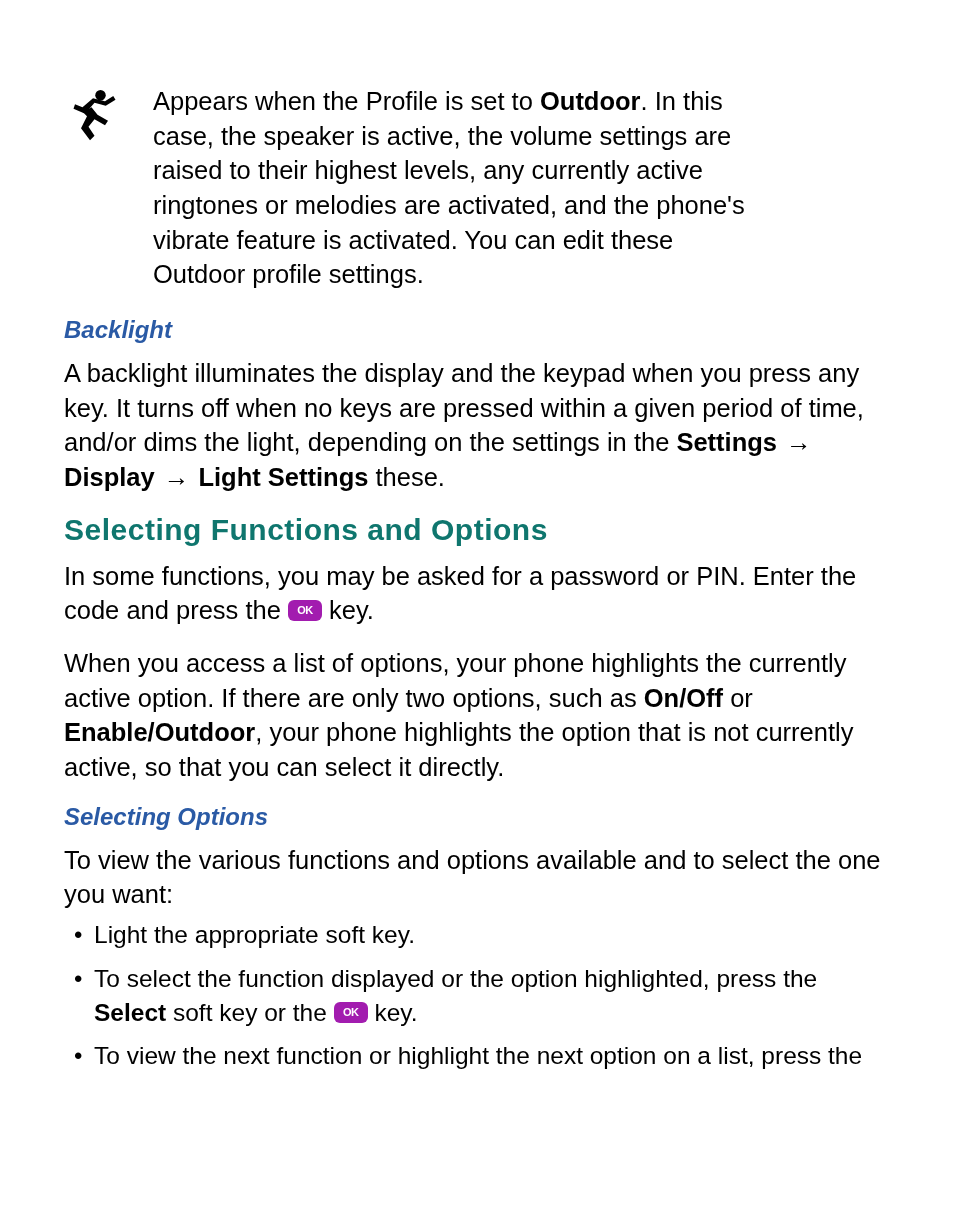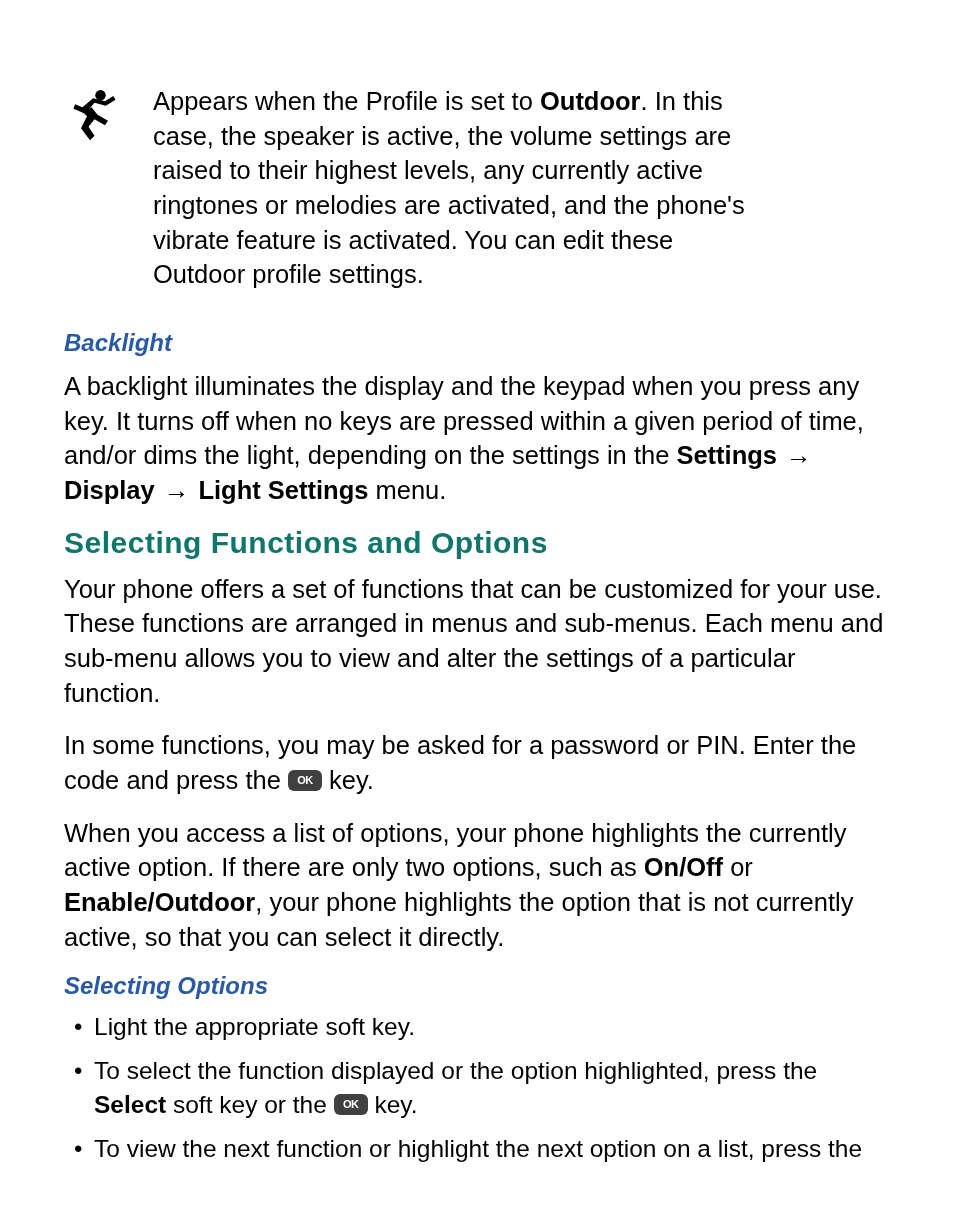--- a/index.html
+++ b/index.html
@@ -20,7 +20,7 @@
     display: flex;
     align-items: flex-start;
     gap: 26px;
-    margin-bottom: 37px;
+    margin-bottom: 24px;
   }
   .icon-cell {
     width: 55px;

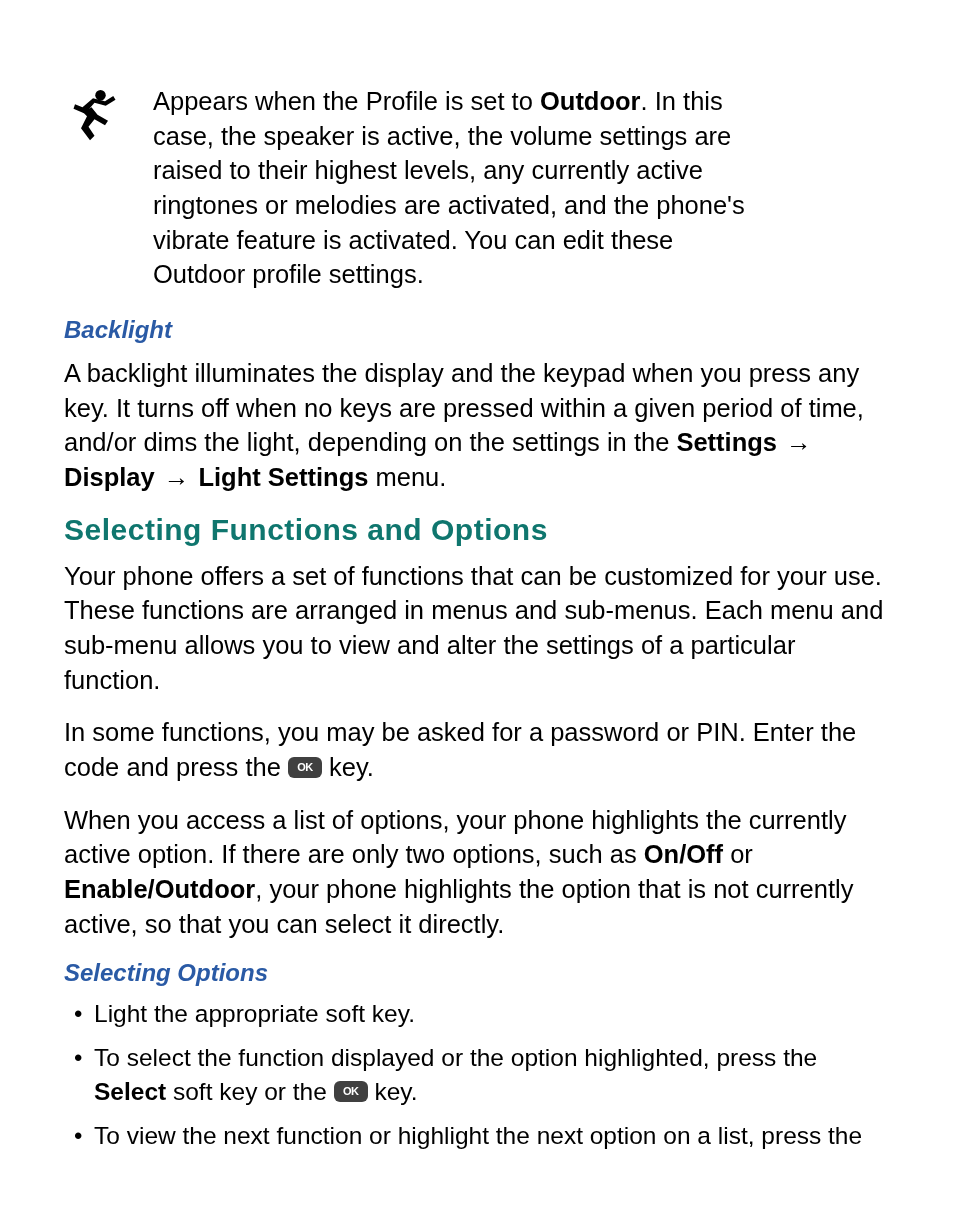--- a/index.html
+++ b/index.html
@@ -125,7 +125,7 @@
     <span class="arrow">→</span>
     <span class="bold">Display</span>
     <span class="arrow">→</span>
-    <span class="bold">Light Settings</span><span> menu.</span>
+    <span class="bold">Light Settings</span><span> these.</span>
   </div>
 
   <div class="section-heading">Selecting Functions and Options</div>

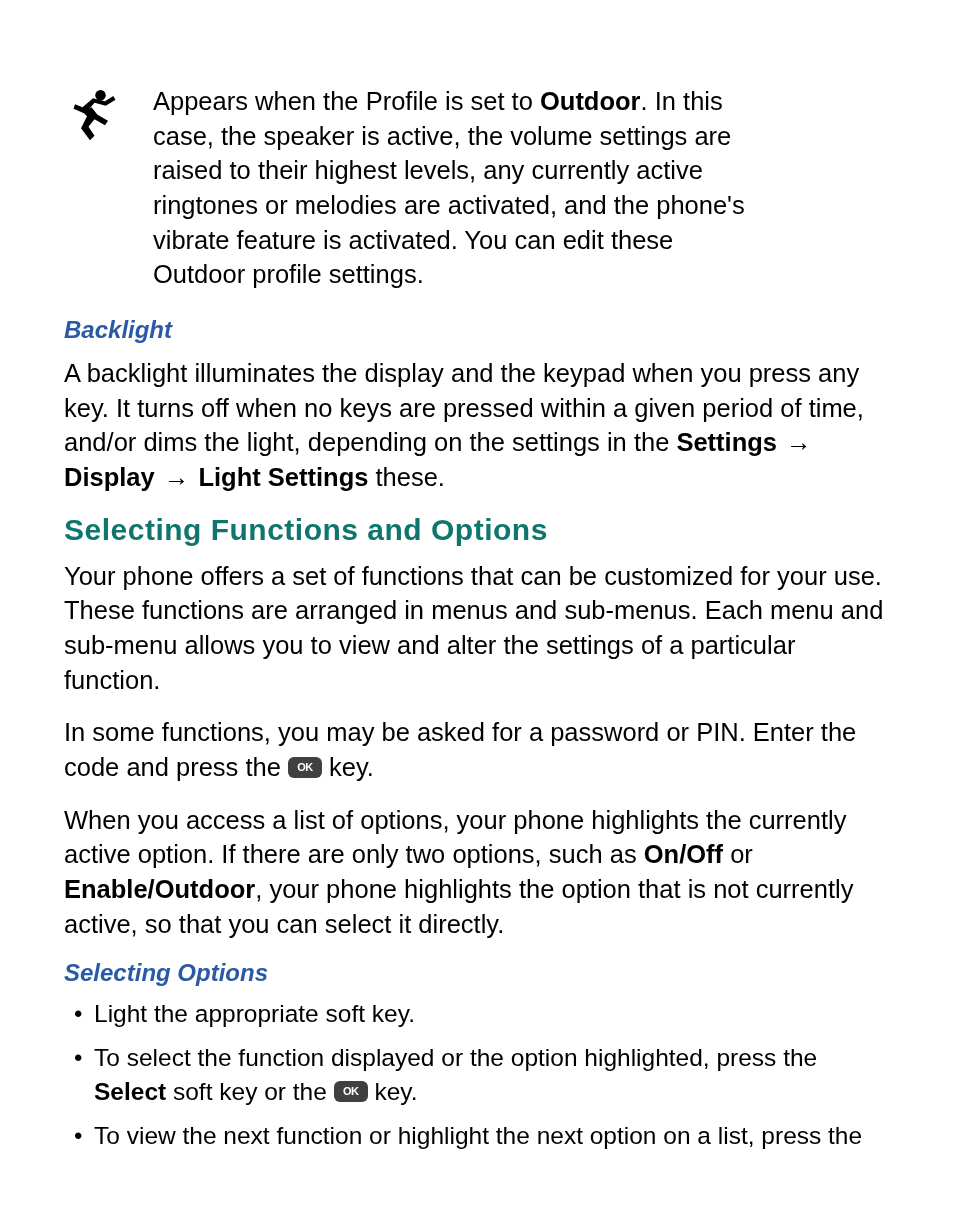--- a/index.html
+++ b/index.html
@@ -130,7 +130,6 @@
 
   <div class="section-heading">Selecting Functions and Options</div>
 
-  <div class="body-block">Your phone offers a set of functions that can be customized for your use. These functions are arranged in menus and sub-menus. Each menu and sub-menu allows you to view and alter the settings of a particular function.</div>
 
   <div class="body-block">
     <span>In some functions, you may be asked for a password or PIN. Enter the code and press the </span>

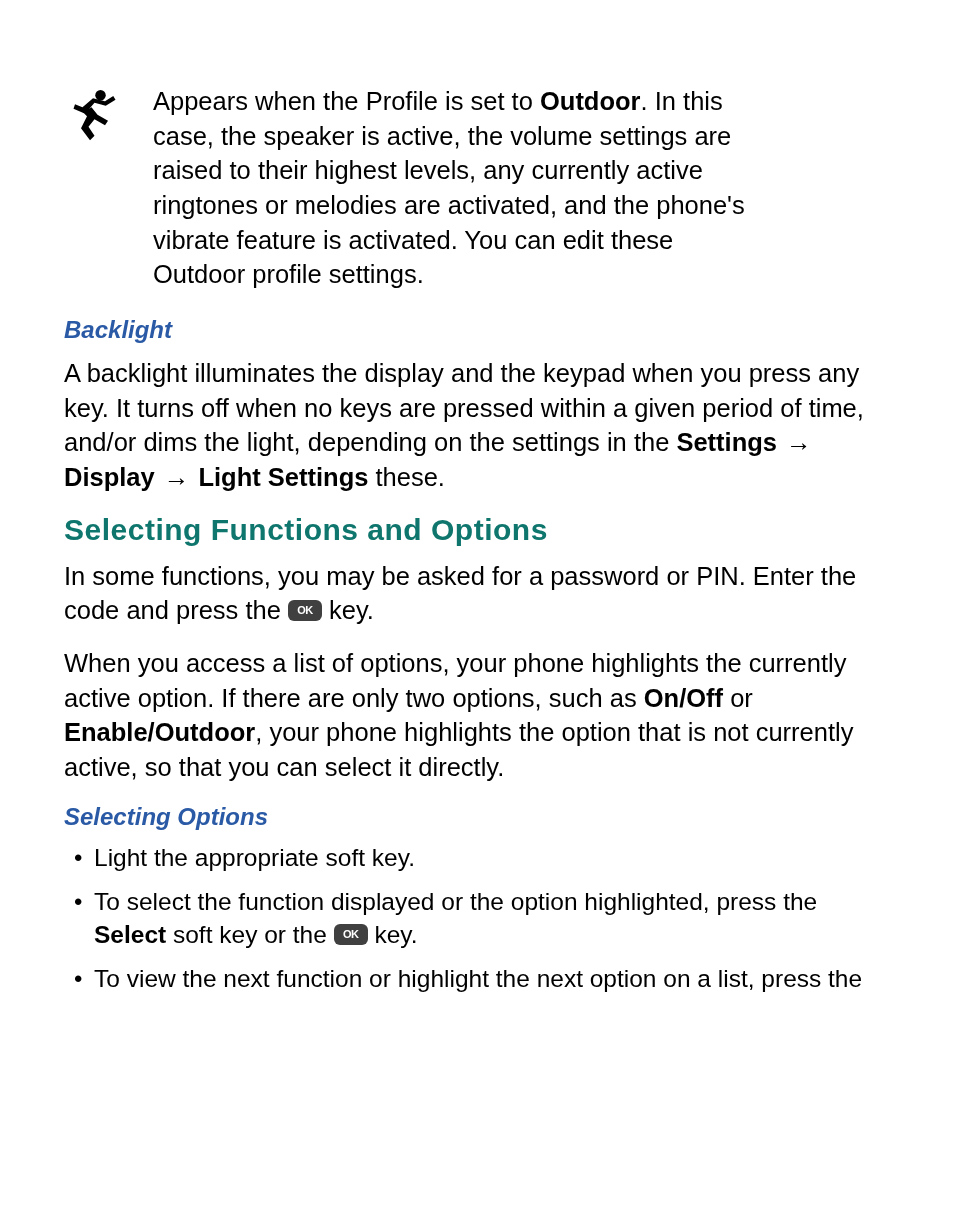--- a/index.html
+++ b/index.html
@@ -64,7 +64,7 @@
     width: 34px;
     height: 21px;
     border-radius: 6px;
-    background: #404040;
+    background: #a21caf;
     color: #fff;
     font-weight: bold;
     font-size: 11px;

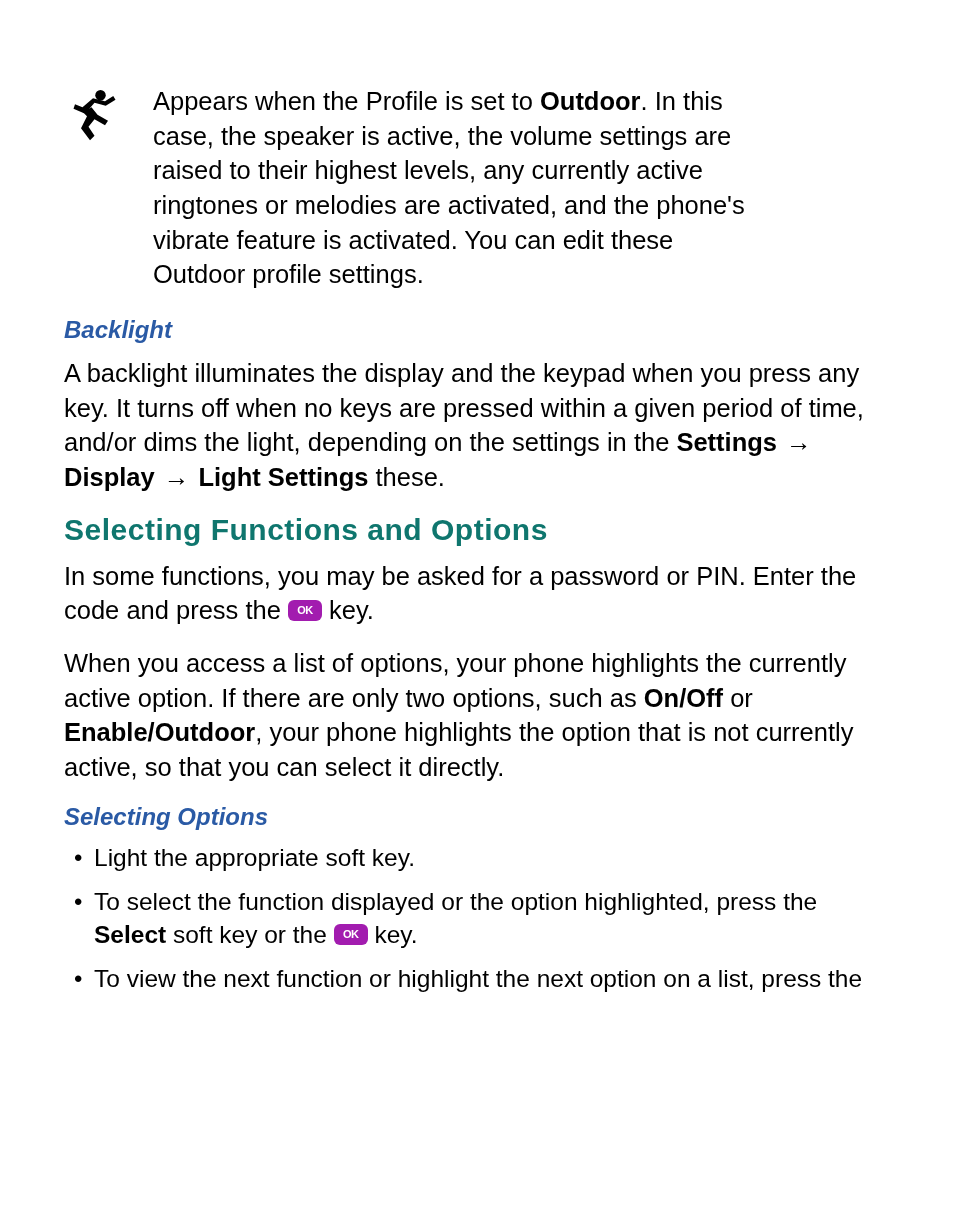--- a/index.html
+++ b/index.html
@@ -142,6 +142,7 @@
 
   <div class="sub-heading">Selecting Options</div>
 
+  <div class="body-block" style="margin-bottom:4px;">To view the various functions and options available and to select the one you want:</div>
 
   <ul class="bullets">
     <li>

